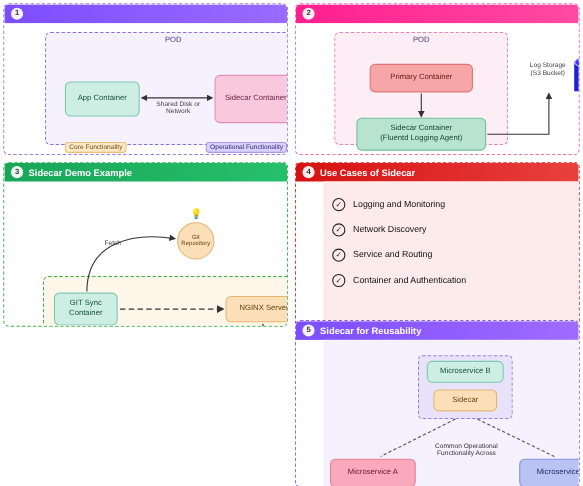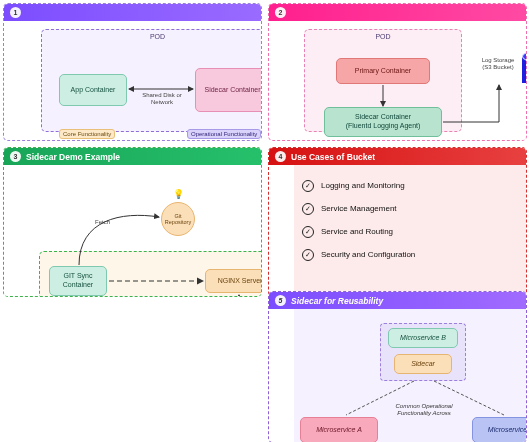--- a/index.html
+++ b/index.html
@@ -242,7 +242,7 @@
   <div class="panel p4" style="height:150px;">
     <div class="hdr h4">
       <span class="num">4</span>
-      <span>Use Cases of Bucket</span>
+      <span>Use Cases of Sidecar</span>
     </div>
     <div class="body">
       <div class="check-list">

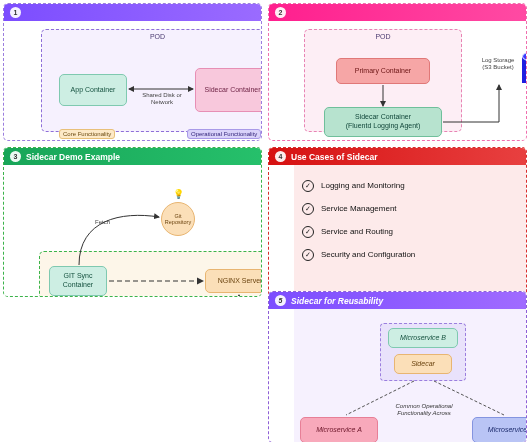--- a/index.html
+++ b/index.html
@@ -252,7 +252,7 @@
         </div>
         <div class="check-row">
           <span class="check-ic">✓</span>
-          <span class="check-tx">Service Management</span>
+          <span class="check-tx">Network Discovery</span>
         </div>
         <div class="check-row">
           <span class="check-ic">✓</span>

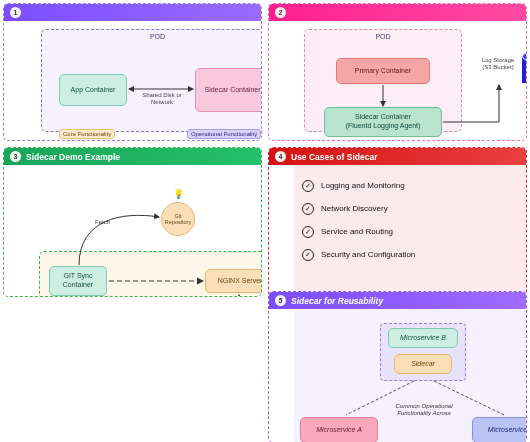--- a/index.html
+++ b/index.html
@@ -260,7 +260,7 @@
         </div>
         <div class="check-row">
           <span class="check-ic">✓</span>
-          <span class="check-tx">Security and Configuration</span>
+          <span class="check-tx">Container and Authentication</span>
         </div>
       </div>
     </div>

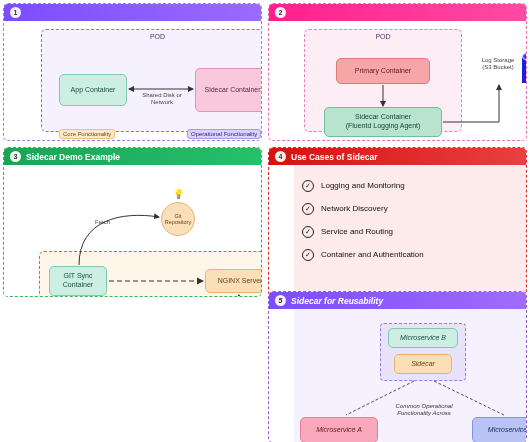--- a/index.html
+++ b/index.html
@@ -29,7 +29,7 @@
   .panel.p2 { border-color:#f06fae; }
   .panel.p3 { border-color:#3bb34a; }
   .panel.p4 { border-color:#d92c2c; }
-  .panel.p6 { border-color:#8e5fd6;font-style:italic; }
+  .panel.p6 { border-color:#8e5fd6; }
 
   .hdr {
     height: 17px;

